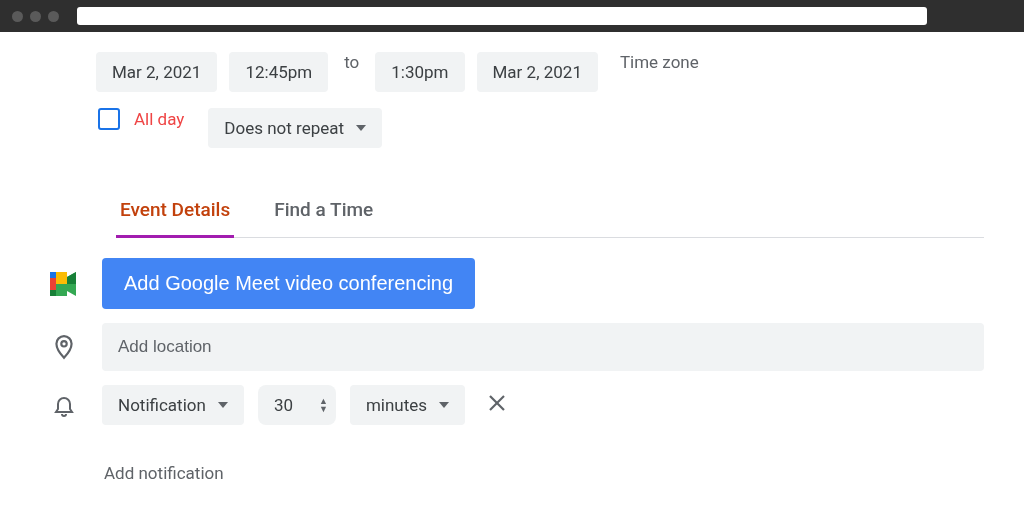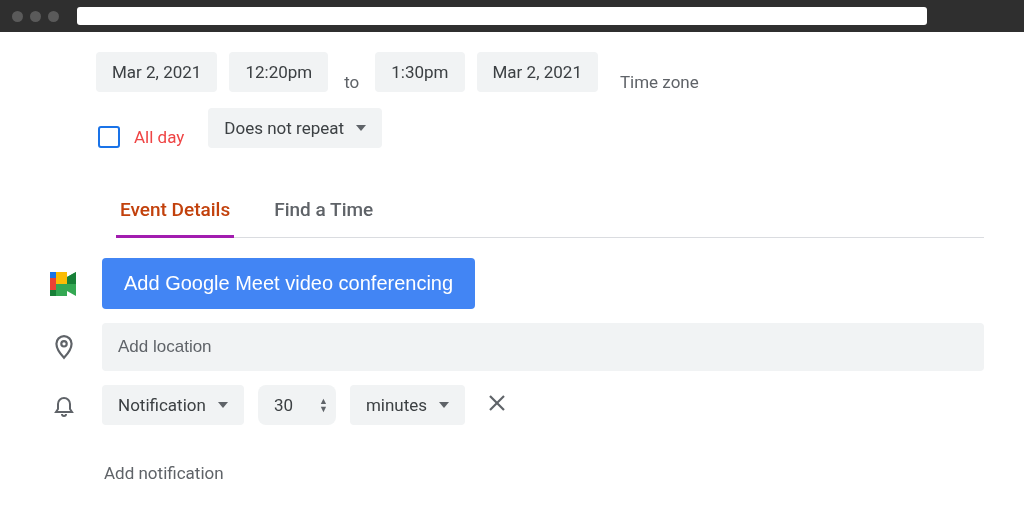--- a/index.html
+++ b/index.html
@@ -33,7 +33,7 @@
   }
   .row {
     display: flex;
-    align-items: flex-end;
+    align-items: flex-start;
     gap: 12px;
     margin-bottom: 16px;
   }

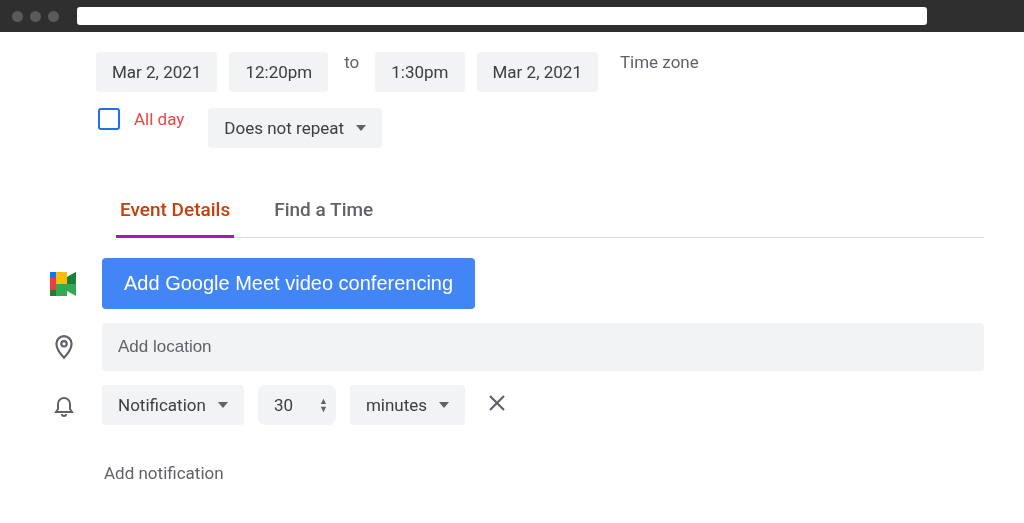--- a/index.html
+++ b/index.html
@@ -188,7 +188,7 @@
 
   <div class="row first-indent">
     <div class="chip">Mar 2, 2021</div>
-    <div class="chip">12:20pm</div>
+    <div class="chip">12:45pm</div>
     <div class="plain">to</div>
     <div class="chip">1:30pm</div>
     <div class="chip">Mar 2, 2021</div>

